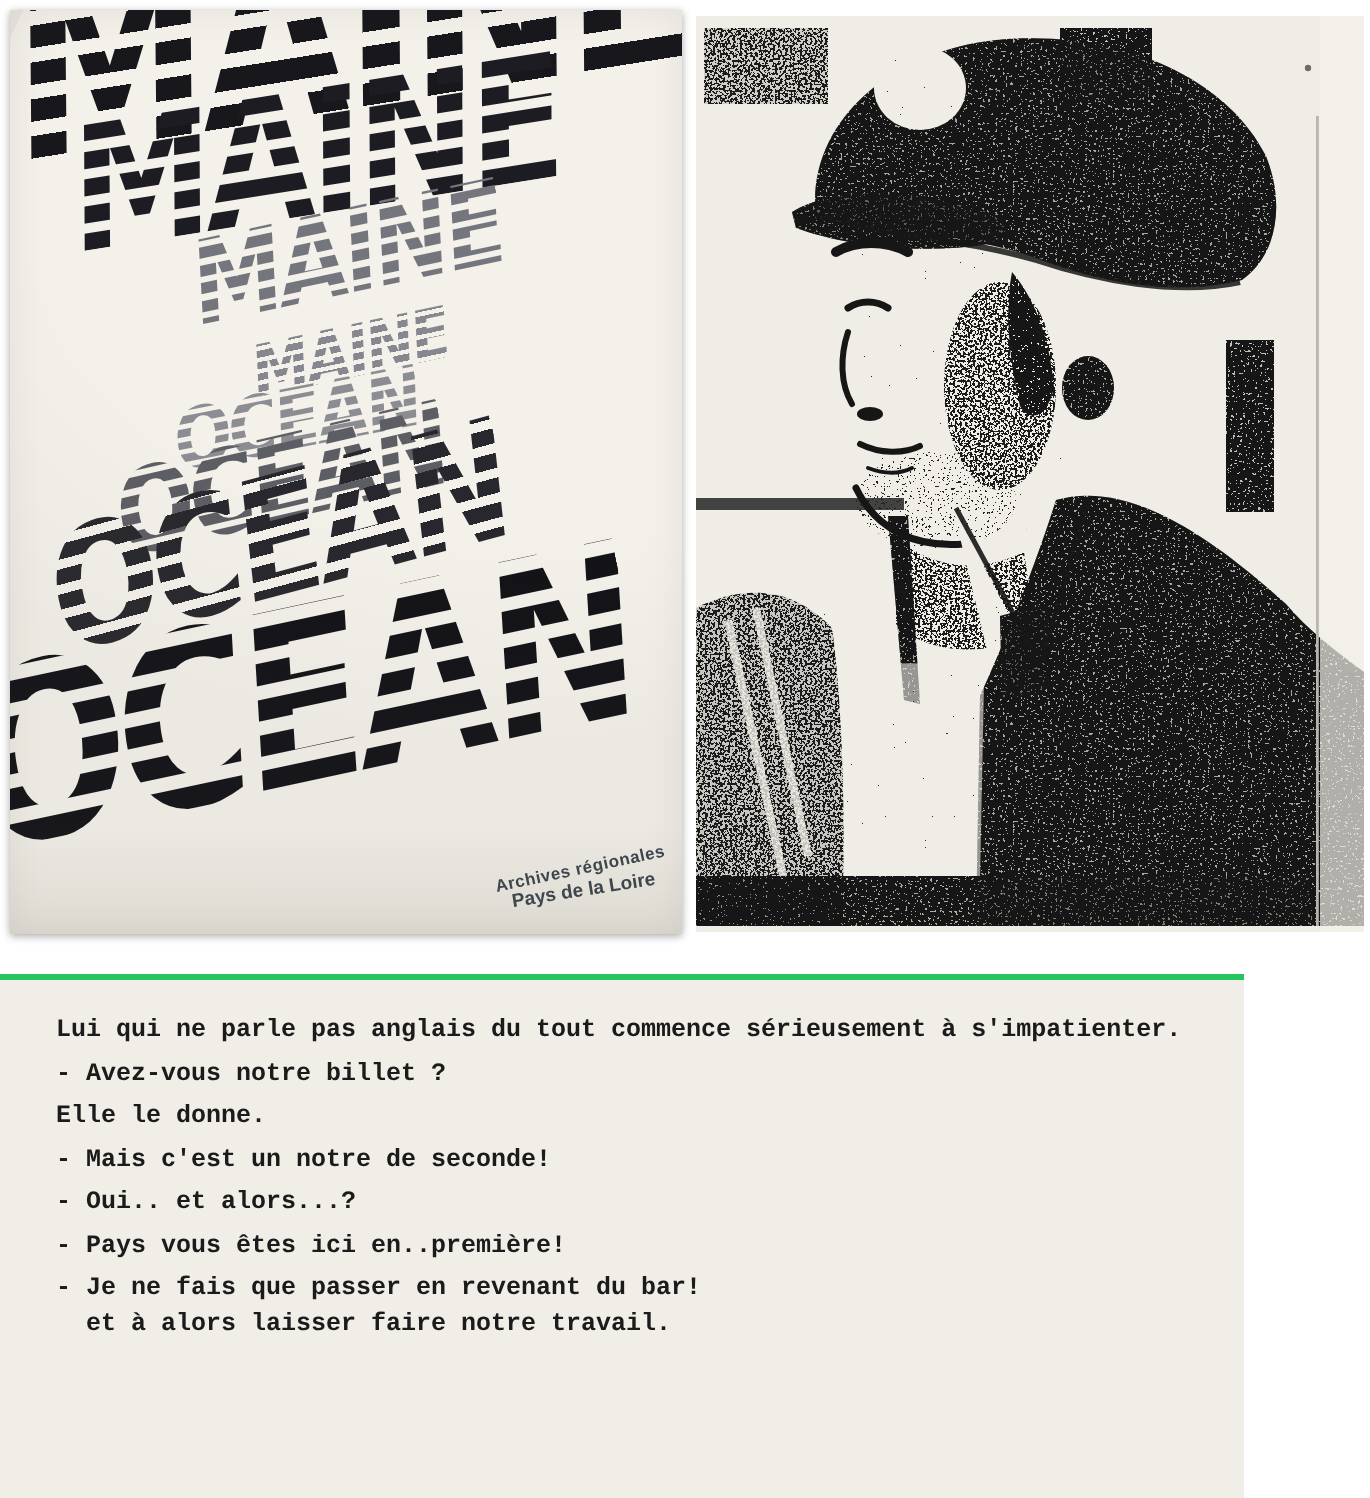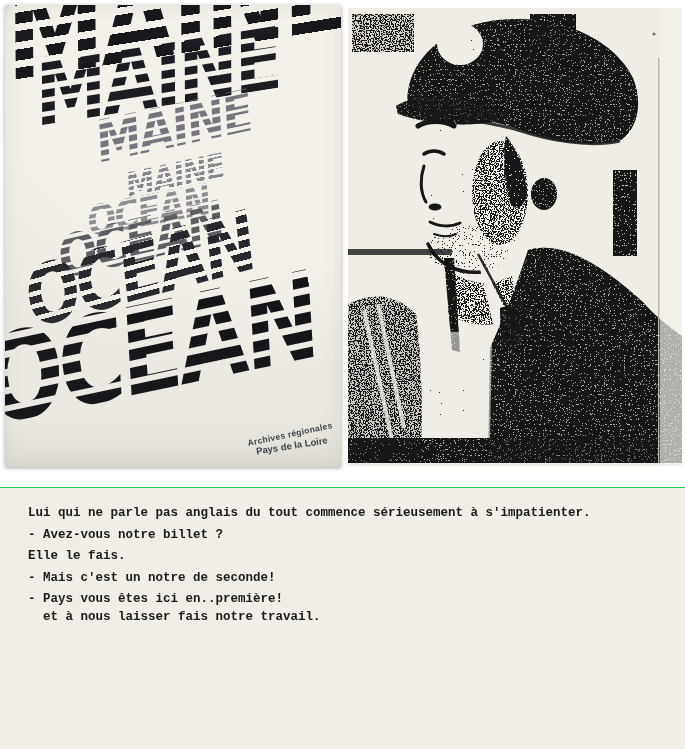--- a/index.html
+++ b/index.html
@@ -48,9 +48,9 @@
   .photo svg{display:block;width:100%;height:100%;color:var(--photo_ink,#161616);}
   
   .panel{
-    position:absolute;left:0;top:487px;width:685px;height:262px;
+    position:absolute;left:0;top:487px;width:622px;height:262px;
     background:var(--panel_bg,#f0eee7);
-    border-top:1px solid #22c55e;
+    border-top:3px solid #22c55e;
     box-sizing:border-box;padding:15px 18px 0 28px;
   }
   .dlg{font-family:"Liberation Mono","DejaVu Sans Mono",monospace;font-weight:bold;

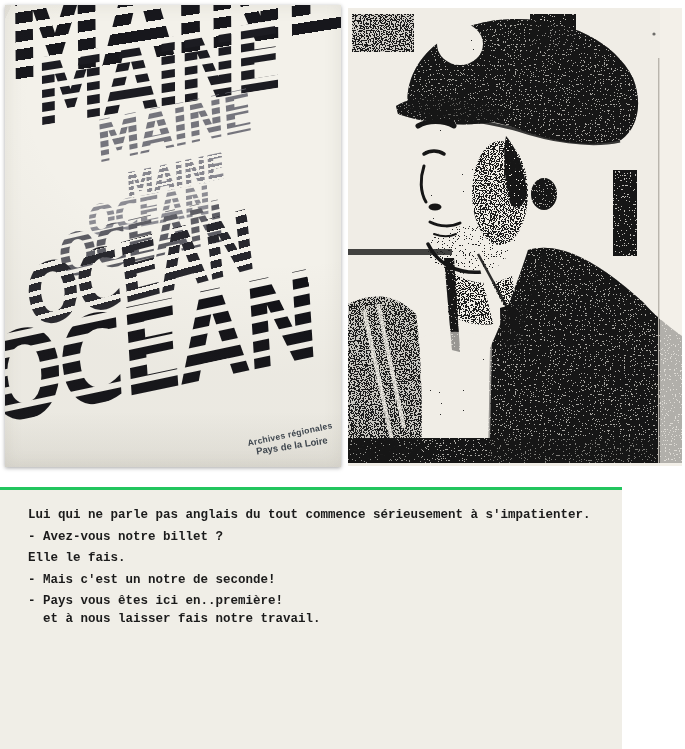--- a/index.html
+++ b/index.html
@@ -196,7 +196,7 @@
   <div class="dlg" id="dialogue-lines">
       <div class="line">Lui qui ne parle pas anglais du tout commence sérieusement à s'impatienter.</div>
       <div class="line">- Avez-vous notre billet ?</div>
-      <div class="line">Elle le fais.</div>
+      <div class="line">Elle le donne.</div>
       <div class="line">- Mais c'est un notre de seconde!</div>
       <div class="line">- Pays vous êtes ici en..première!</div>
       <div class="line">  et à nous laisser fais notre travail.</div>

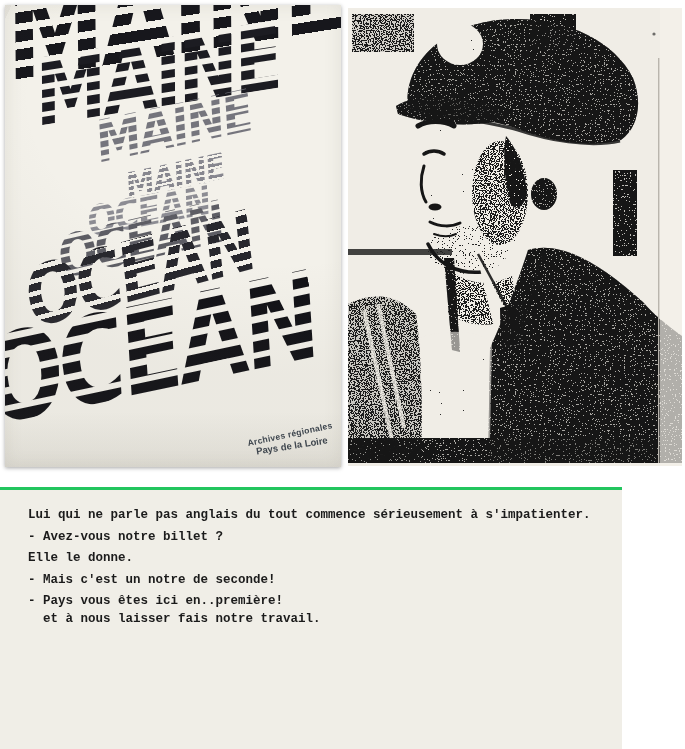--- a/index.html
+++ b/index.html
@@ -198,6 +198,7 @@
       <div class="line">- Avez-vous notre billet ?</div>
       <div class="line">Elle le donne.</div>
       <div class="line">- Mais c'est un notre de seconde!</div>
+      <div class="line">- Oui.. et alors...?</div>
       <div class="line">- Pays vous êtes ici en..première!</div>
       <div class="line">  et à nous laisser fais notre travail.</div>
     </div>

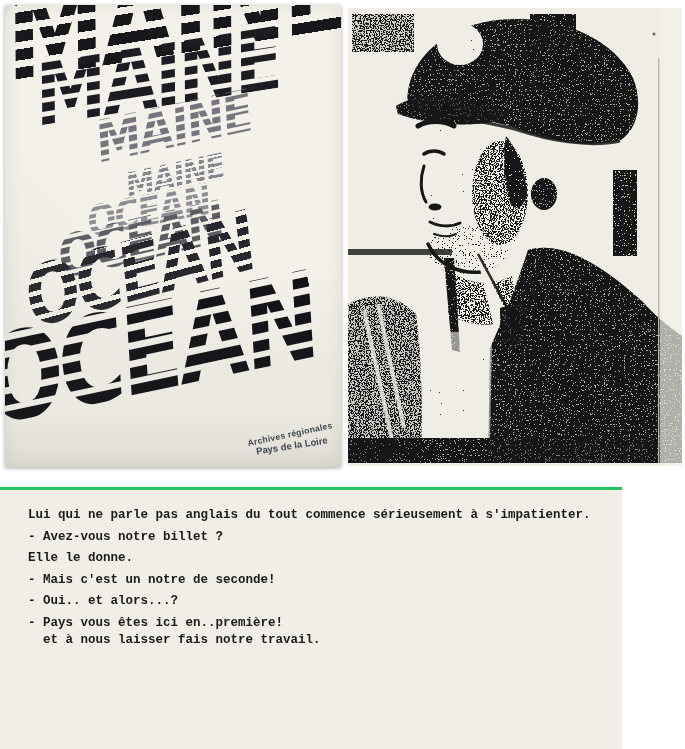--- a/index.html
+++ b/index.html
@@ -200,6 +200,7 @@
       <div class="line">- Mais c'est un notre de seconde!</div>
       <div class="line">- Oui.. et alors...?</div>
       <div class="line">- Pays vous êtes ici en..première!</div>
+      <div class="line">- Je ne fais que passer en revenant du bar!</div>
       <div class="line">  et à nous laisser fais notre travail.</div>
     </div>
 </div>

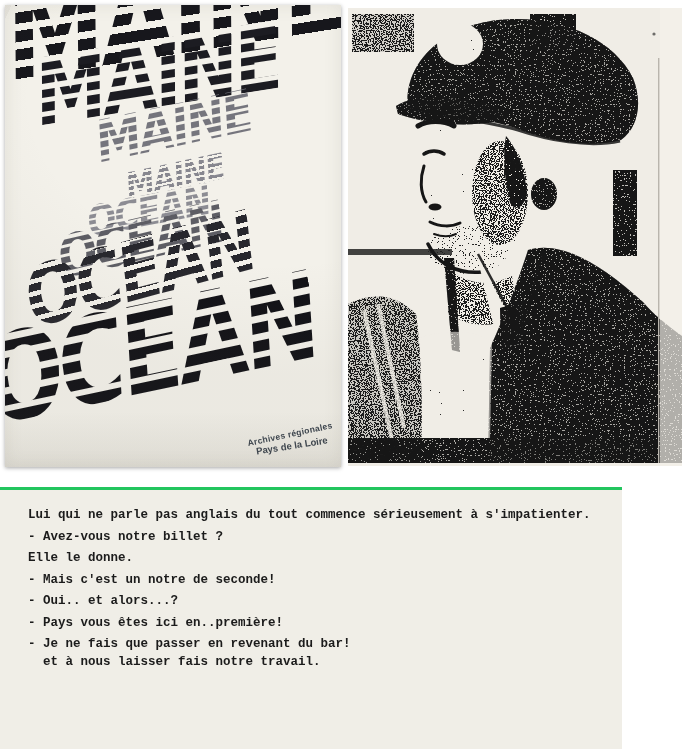--- a/index.html
+++ b/index.html
@@ -201,7 +201,7 @@
       <div class="line">- Oui.. et alors...?</div>
       <div class="line">- Pays vous êtes ici en..première!</div>
       <div class="line">- Je ne fais que passer en revenant du bar!</div>
-      <div class="line">  et à nous laisser fais notre travail.</div>
+      <div class="line">  et à alors laisser faire notre travail.</div>
     </div>
 </div>
 

